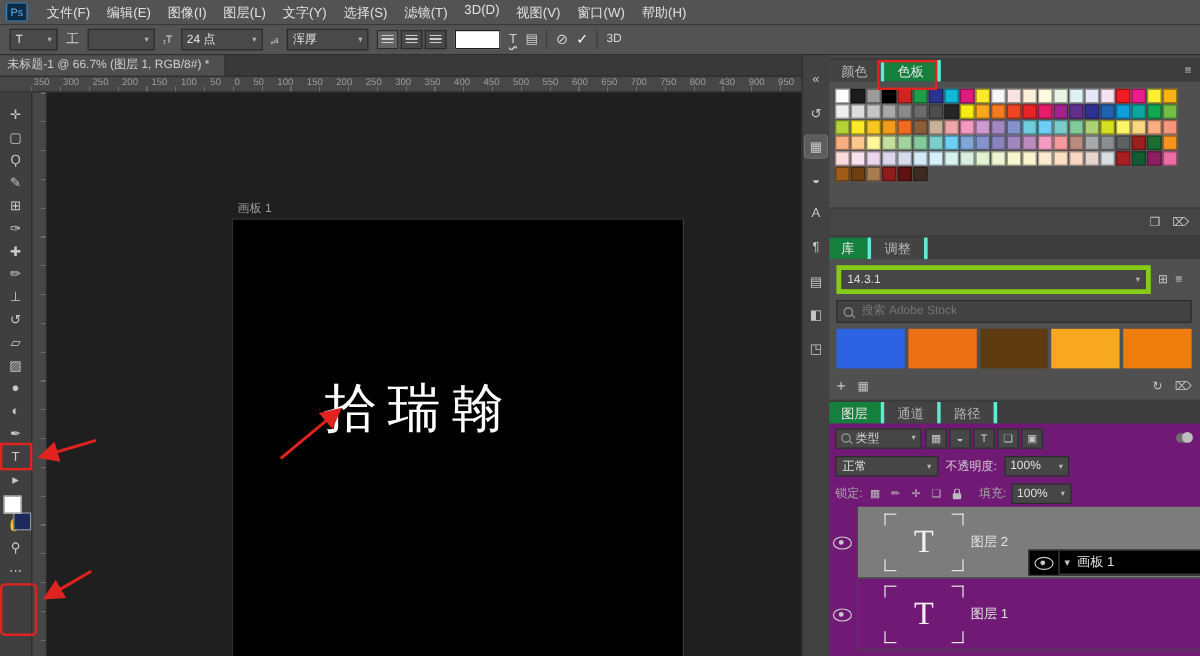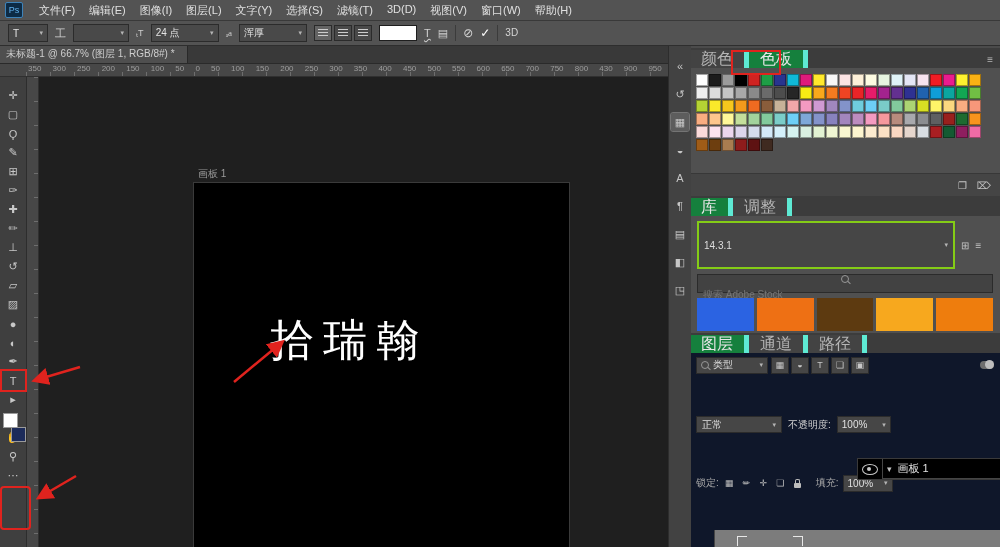--- a/index.html
+++ b/index.html
@@ -60,7 +60,7 @@
   .dock{position:absolute;top:45px;left:690px;right:0;bottom:0;background:#4b4b4b;}
   .tabbar{height:20px;background:#3c3c3c;display:flex;align-items:flex-end;position:relative;}
   .tab{height:18px;padding:0 11px;display:flex;align-items:center;background:#434343;color:#b5b5b5;
-       font-size:16px;border-right:5px solid #5eead4;}
+       font-size:11px;border-right:3px solid #5eead4;}
   .tab.active{background:#15803d;color:#e5e5e5;}
   .panel-menu{margin-left:auto;color:#b9b9b9;padding:0 7px 3px 0;font-size:10px;}
   

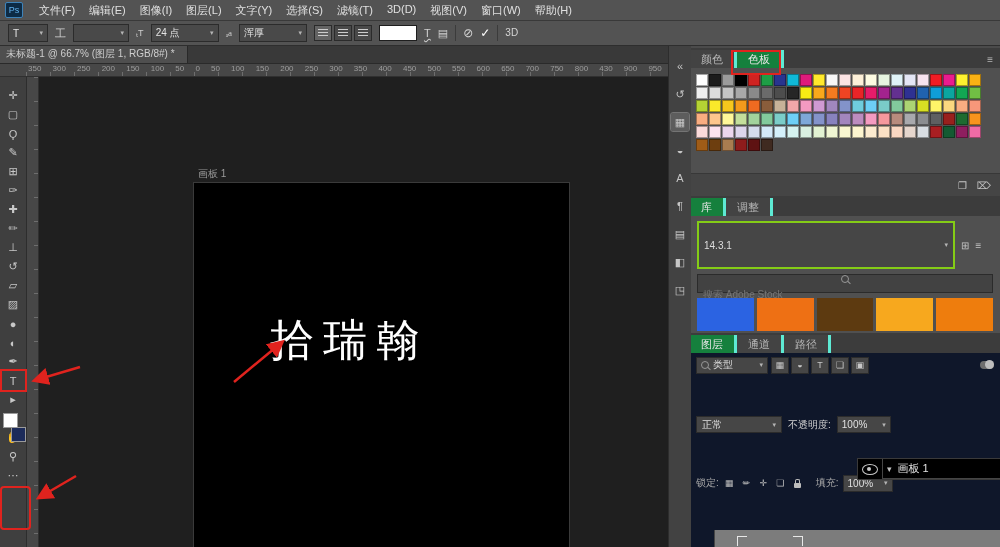--- a/index.html
+++ b/index.html
@@ -74,8 +74,8 @@
   .lib-panel{position:absolute;top:151px;left:0;right:0;height:137px;}
   .lib-body{position:absolute;top:20px;left:0;right:0;bottom:0;background:#505050;padding:5px 7px;}
   .lib-row{display:flex;align-items:center;gap:6px;}
-  .lib-select{width:244px;height:16px;background:#464646;border:2px solid #84cc16;display:flex;align-items:center;
-              padding:14px 5px;font-size:10px;color:#dedede;}
+  .lib-select{width:244px;height:16px;background:#464646;border:4px solid #84cc16;display:flex;align-items:center;
+              padding:0 5px;font-size:10px;color:#dedede;}
   .mini-ic{color:#c4c4c4;font-size:10px;}
   .search{margin-top:5px;height:17px;background:#424242;border:1px solid #2b2b2b;display:flex;align-items:center;
           gap:5px;padding:0 5px;flex-direction:column;}

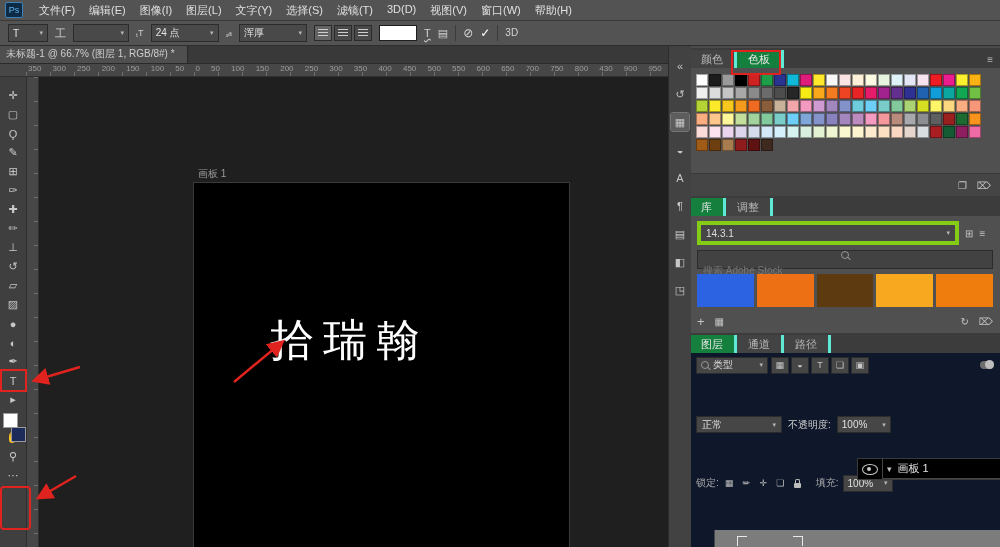--- a/index.html
+++ b/index.html
@@ -78,7 +78,7 @@
               padding:0 5px;font-size:10px;color:#dedede;}
   .mini-ic{color:#c4c4c4;font-size:10px;}
   .search{margin-top:5px;height:17px;background:#424242;border:1px solid #2b2b2b;display:flex;align-items:center;
-          gap:5px;padding:0 5px;flex-direction:column;}
+          gap:5px;padding:0 5px;}
   .search input{background:transparent;border:0;outline:0;color:#9a9a9a;font-size:10px;width:100%;
                 font-family:"Liberation Sans",sans-serif;}
   .mag{width:6px;height:6px;border:1px solid #979797;border-radius:50%;position:relative;flex:0 0 auto;}

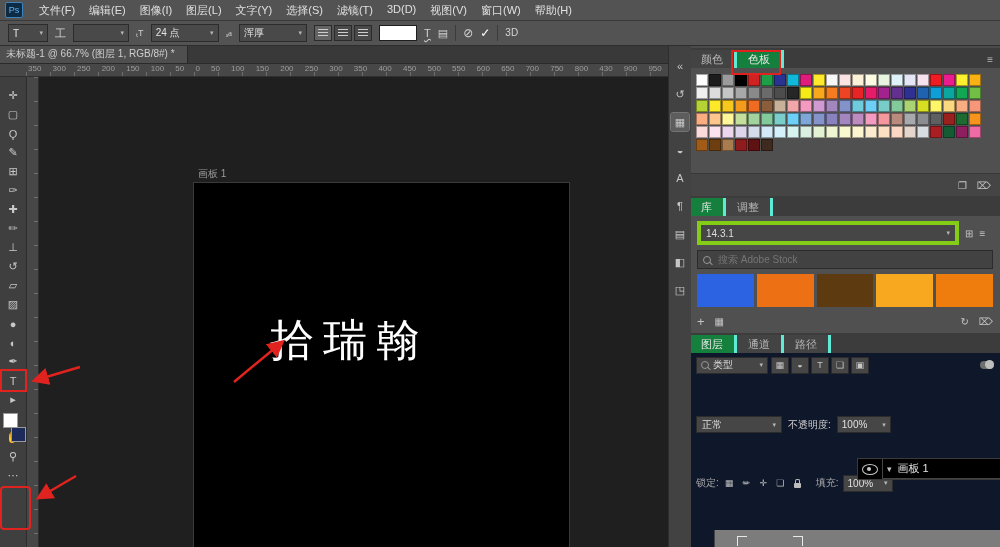--- a/index.html
+++ b/index.html
@@ -90,7 +90,7 @@
   .lib-footer .right{margin-left:auto;display:flex;gap:10px;}
   
   .ly-panel{position:absolute;top:288px;left:0;right:0;bottom:0;}
-  .ly-body{position:absolute;top:20px;left:0;right:0;bottom:0;background:#0f172a;display:flex;flex-direction:column;gap:36px;}
+  .ly-body{position:absolute;top:20px;left:0;right:0;bottom:0;background:#701a75;display:flex;flex-direction:column;}
   .filter-row{display:flex;align-items:center;gap:3px;padding:3px 6px;height:18px;}
   .kind-select{width:62px;height:15px;background:#464646;border:1px solid #2b2b2b;display:flex;align-items:center;
                gap:4px;padding:0 4px;font-size:10px;color:#d8d8d8;}

